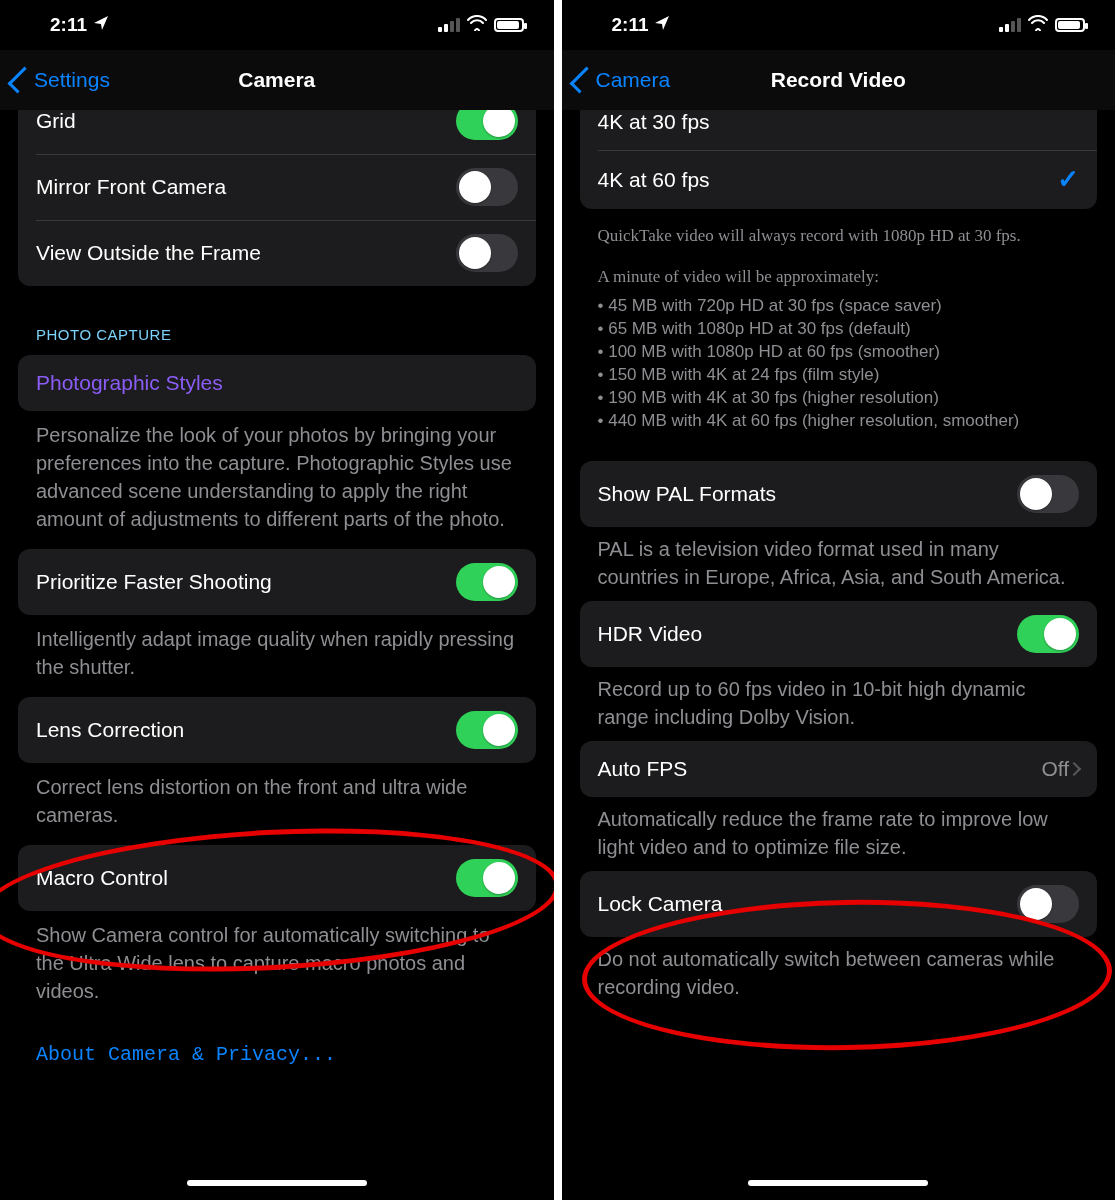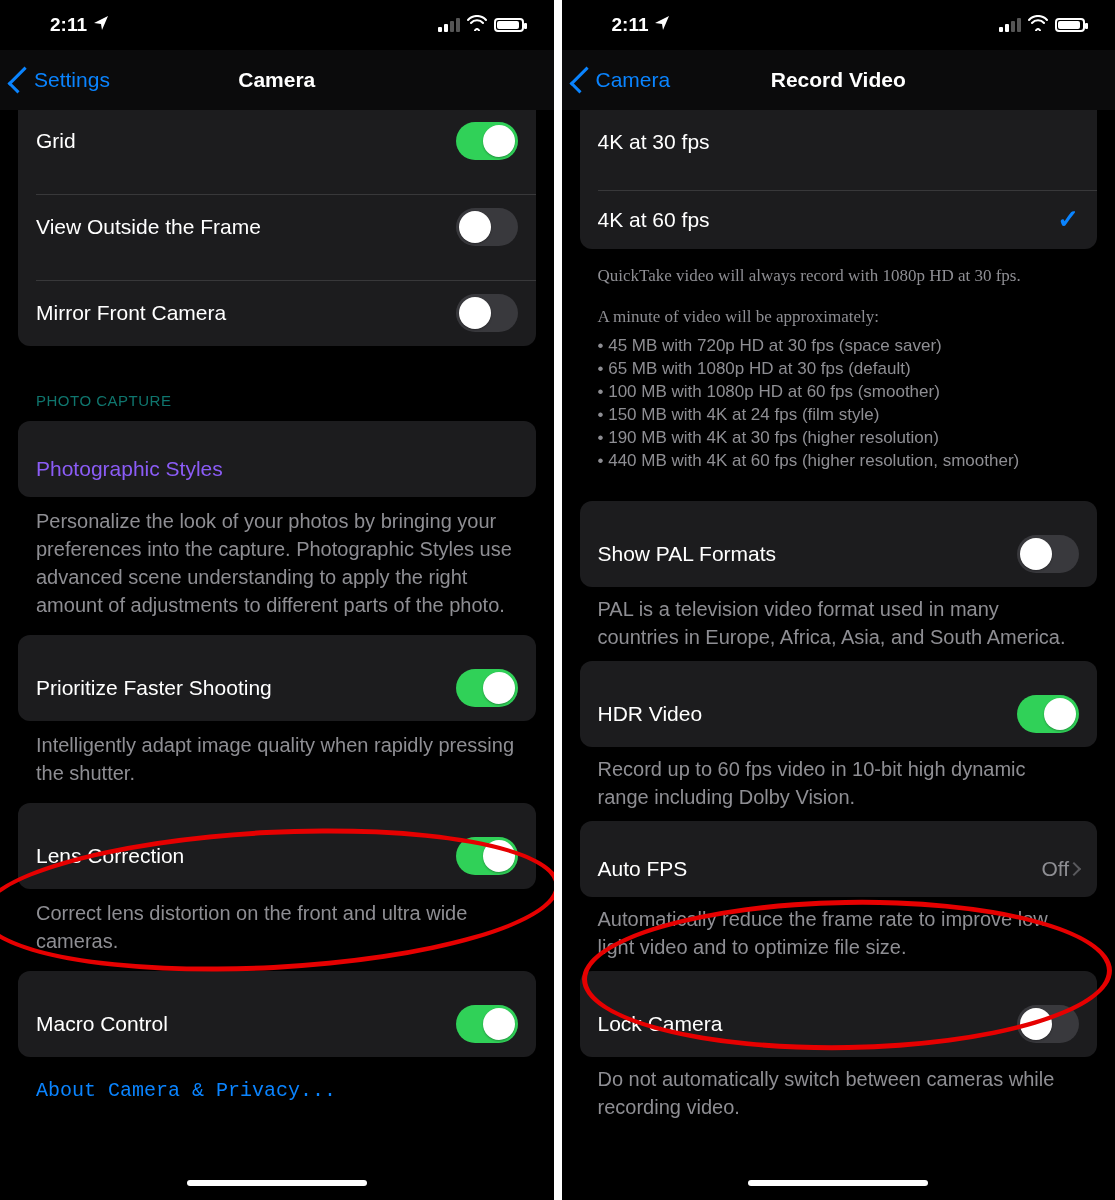--- a/index.html
+++ b/index.html
@@ -85,7 +85,6 @@
     min-height: 56px;
     position: relative;
     font-size: 21px;
-    margin-top: 20px;
   }
   .row + .row::before {
     content:"";

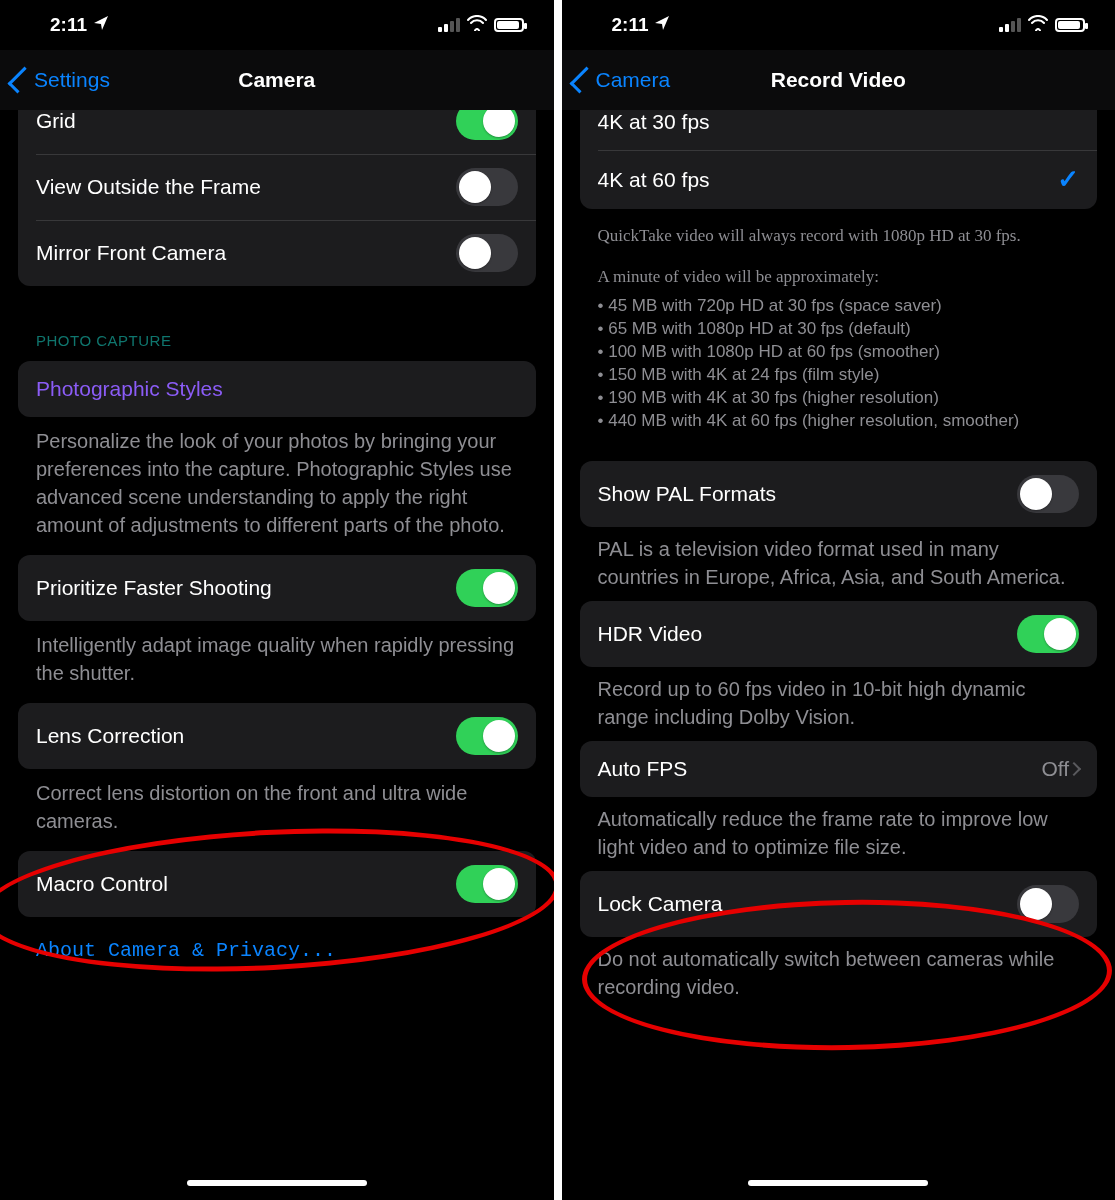--- a/index.html
+++ b/index.html
@@ -221,13 +221,13 @@
           </span>
       </div>
       <div class="row">
+        <span class="row-label">Mirror Front Camera</span>
+        <span class="toggle">
+            <span class="knob"></span>
+          </span>
+      </div>
+      <div class="row">
         <span class="row-label">View Outside the Frame</span>
-        <span class="toggle">
-            <span class="knob"></span>
-          </span>
-      </div>
-      <div class="row">
-        <span class="row-label">Mirror Front Camera</span>
         <span class="toggle">
             <span class="knob"></span>
           </span>

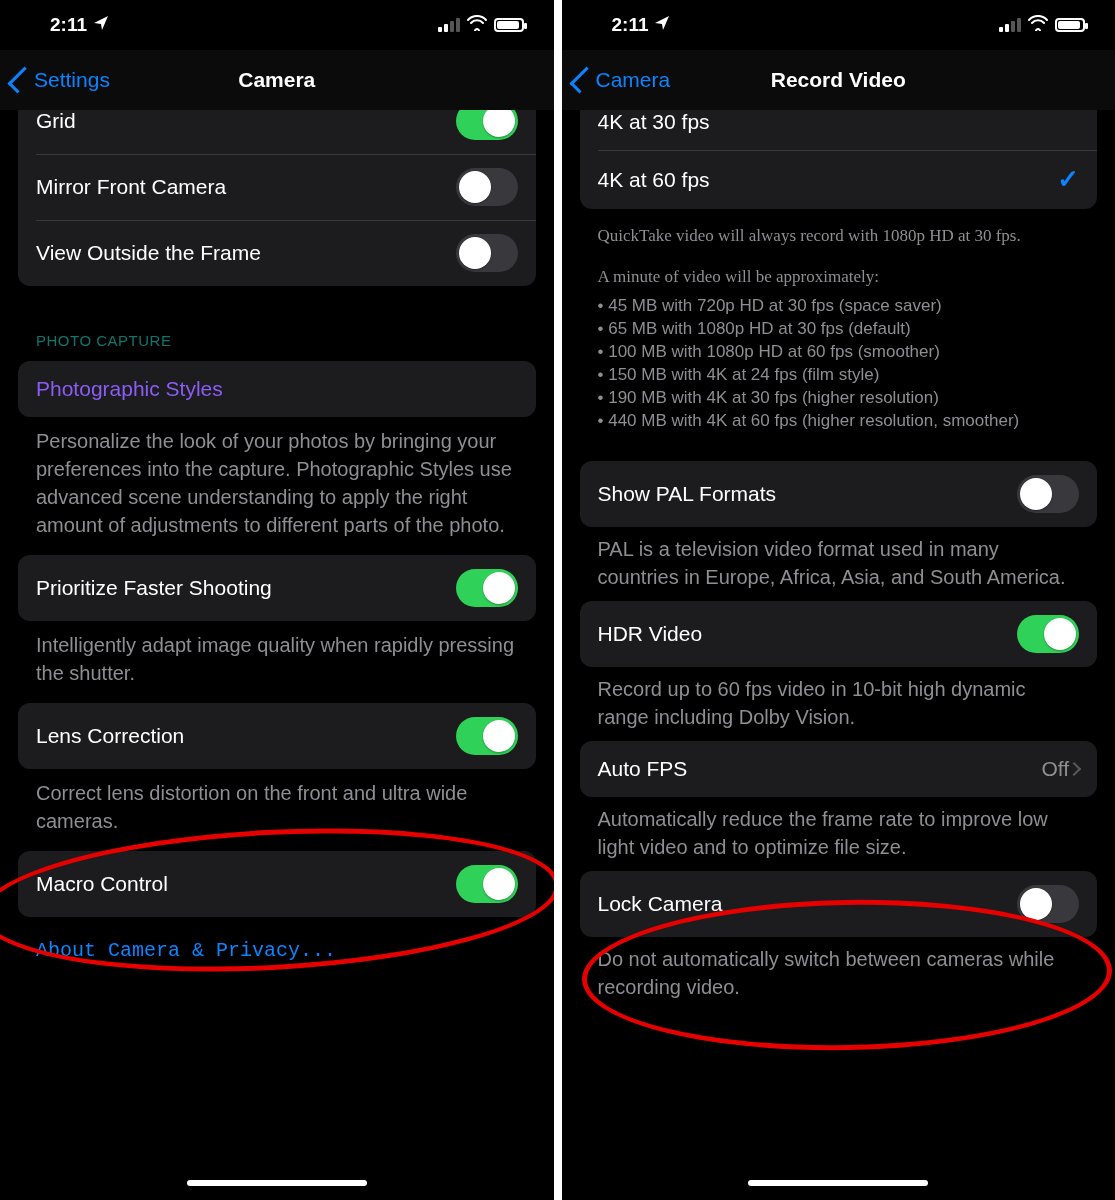--- a/index.html
+++ b/index.html
@@ -108,12 +108,11 @@
   .toggle.on { background:#30d158; }
   .toggle.on .knob { left:auto; right:3px; }
   .section-header {
-    color:#0f766e;
+    color:#7dd3fc;
     text-transform: uppercase;
     font-size:15px;
     letter-spacing: 0.5px;
     padding: 40px 36px 12px;
-    margin-top: 6px;
   }
   .footer-text {
     color:#8e8e93;

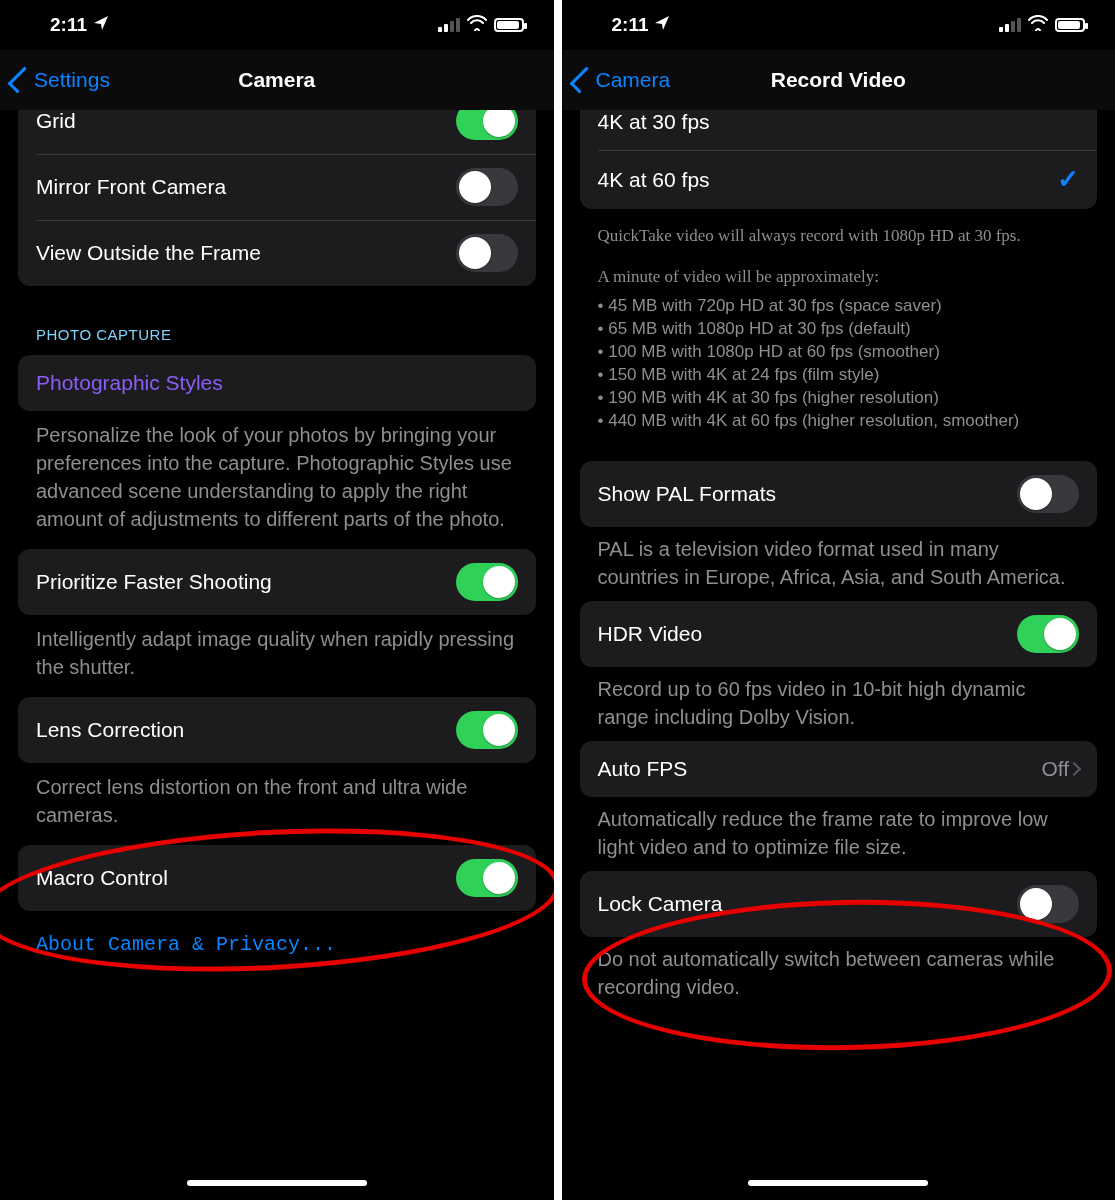--- a/index.html
+++ b/index.html
@@ -269,6 +269,7 @@
           </span>
       </div>
     </div>
+    <div class="footer-text">Show Camera control for automatically switching to the Ultra Wide lens to capture macro photos and videos.</div>
 
     <div class="link-row">About Camera &amp; Privacy...</div>
   </div>

